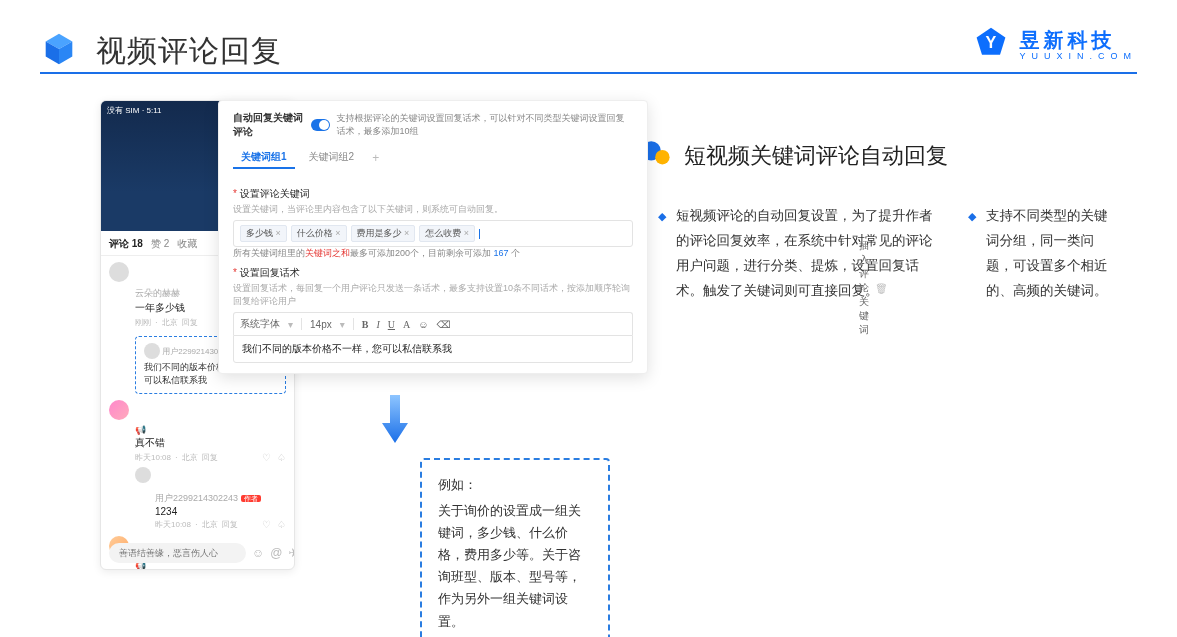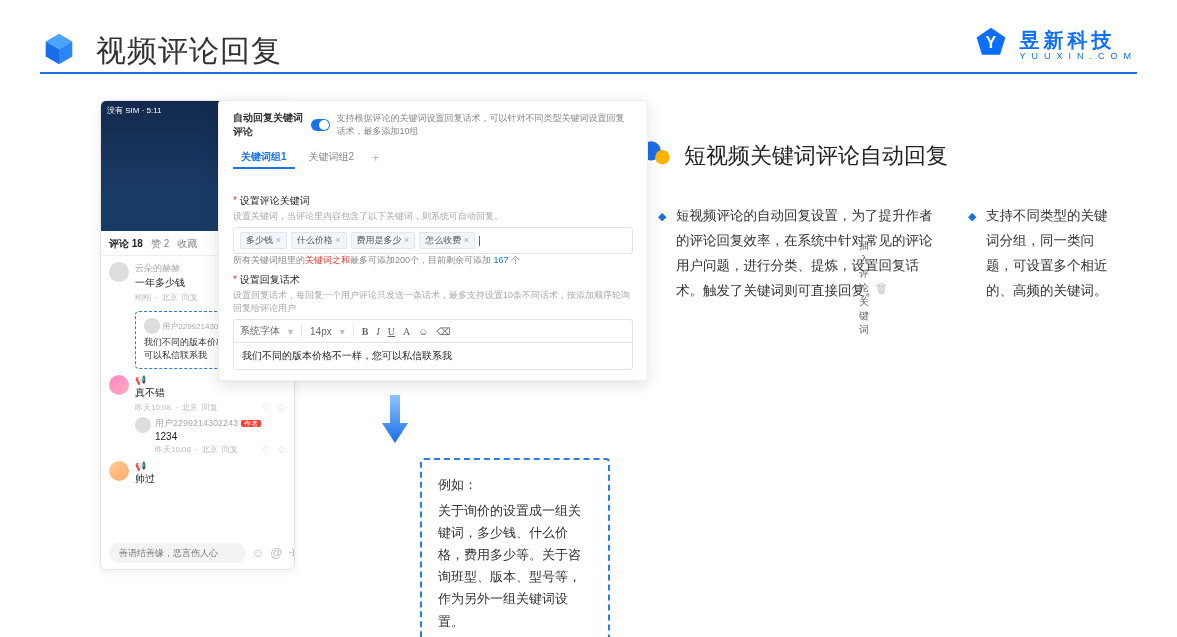--- a/index.html
+++ b/index.html
@@ -50,7 +50,7 @@
 .switch { width:24px; height:12px; background:#1a73e8; border-radius:6px; position:relative; }
 .switch::after { content:""; position:absolute; right:1px; top:1px; width:10px; height:10px; background:#fff; border-radius:50%; }
 .panel-desc { font-size:9px; color:#888; }
-.tabs { display:flex; gap:6px; align-items:center; margin-bottom:25px; }
+.tabs { display:flex; gap:6px; align-items:center; margin-bottom:18px; }
 .tab { padding:3px 8px; font-size:10px; border-bottom:2px solid transparent; color:#888; }
 .tab.active { color:#1a73e8; border-bottom-color:#1a73e8; font-weight:600; }
 .tab-add { color:#bbb; font-size:12px; padding:0 4px; }

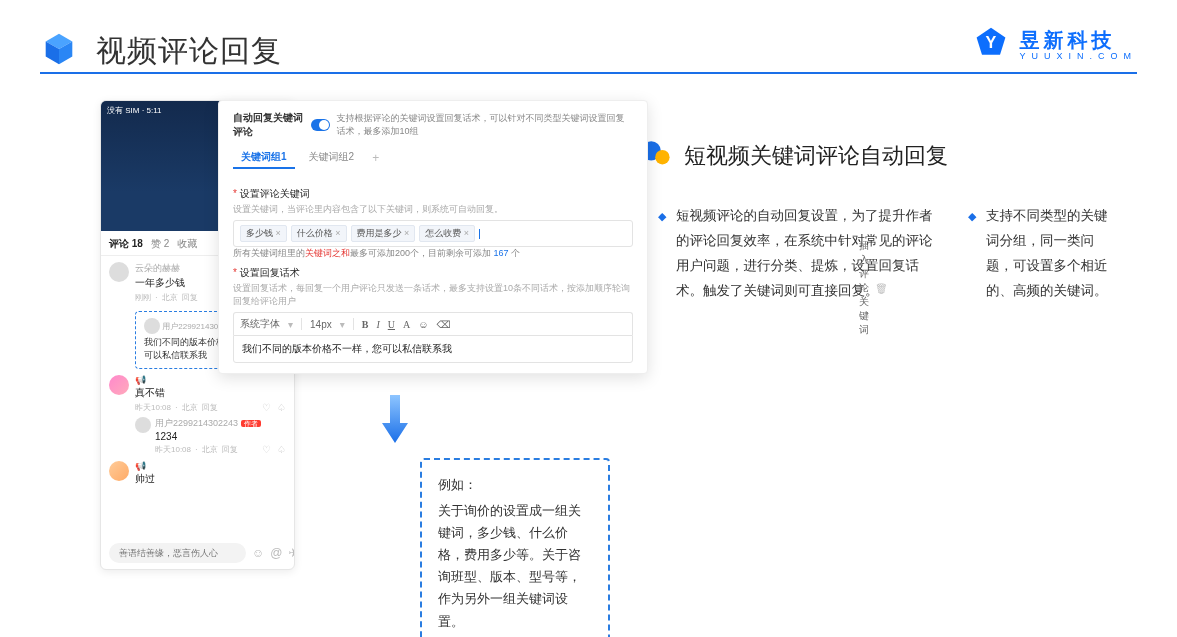--- a/index.html
+++ b/index.html
@@ -32,7 +32,7 @@
 .avatar { width:20px; height:20px; border-radius:50%; background:#ddd; flex-shrink:0; }
 .avatar.small { width:16px; height:16px; }
 .c-body { flex:1; }
-.c-name { font-size:9px; color:#aaa; }
+.c-name { font-size:9px; color:#aaa;margin-top:25px; }
 .c-text { font-size:10px; color:#222; margin-top:1px; }
 .c-meta { font-size:8px; color:#bbb; margin-top:2px; display:flex; gap:4px; align-items:center; }
 .c-meta .icons { margin-left:auto; display:flex; gap:6px; color:#ccc; font-size:10px; }

